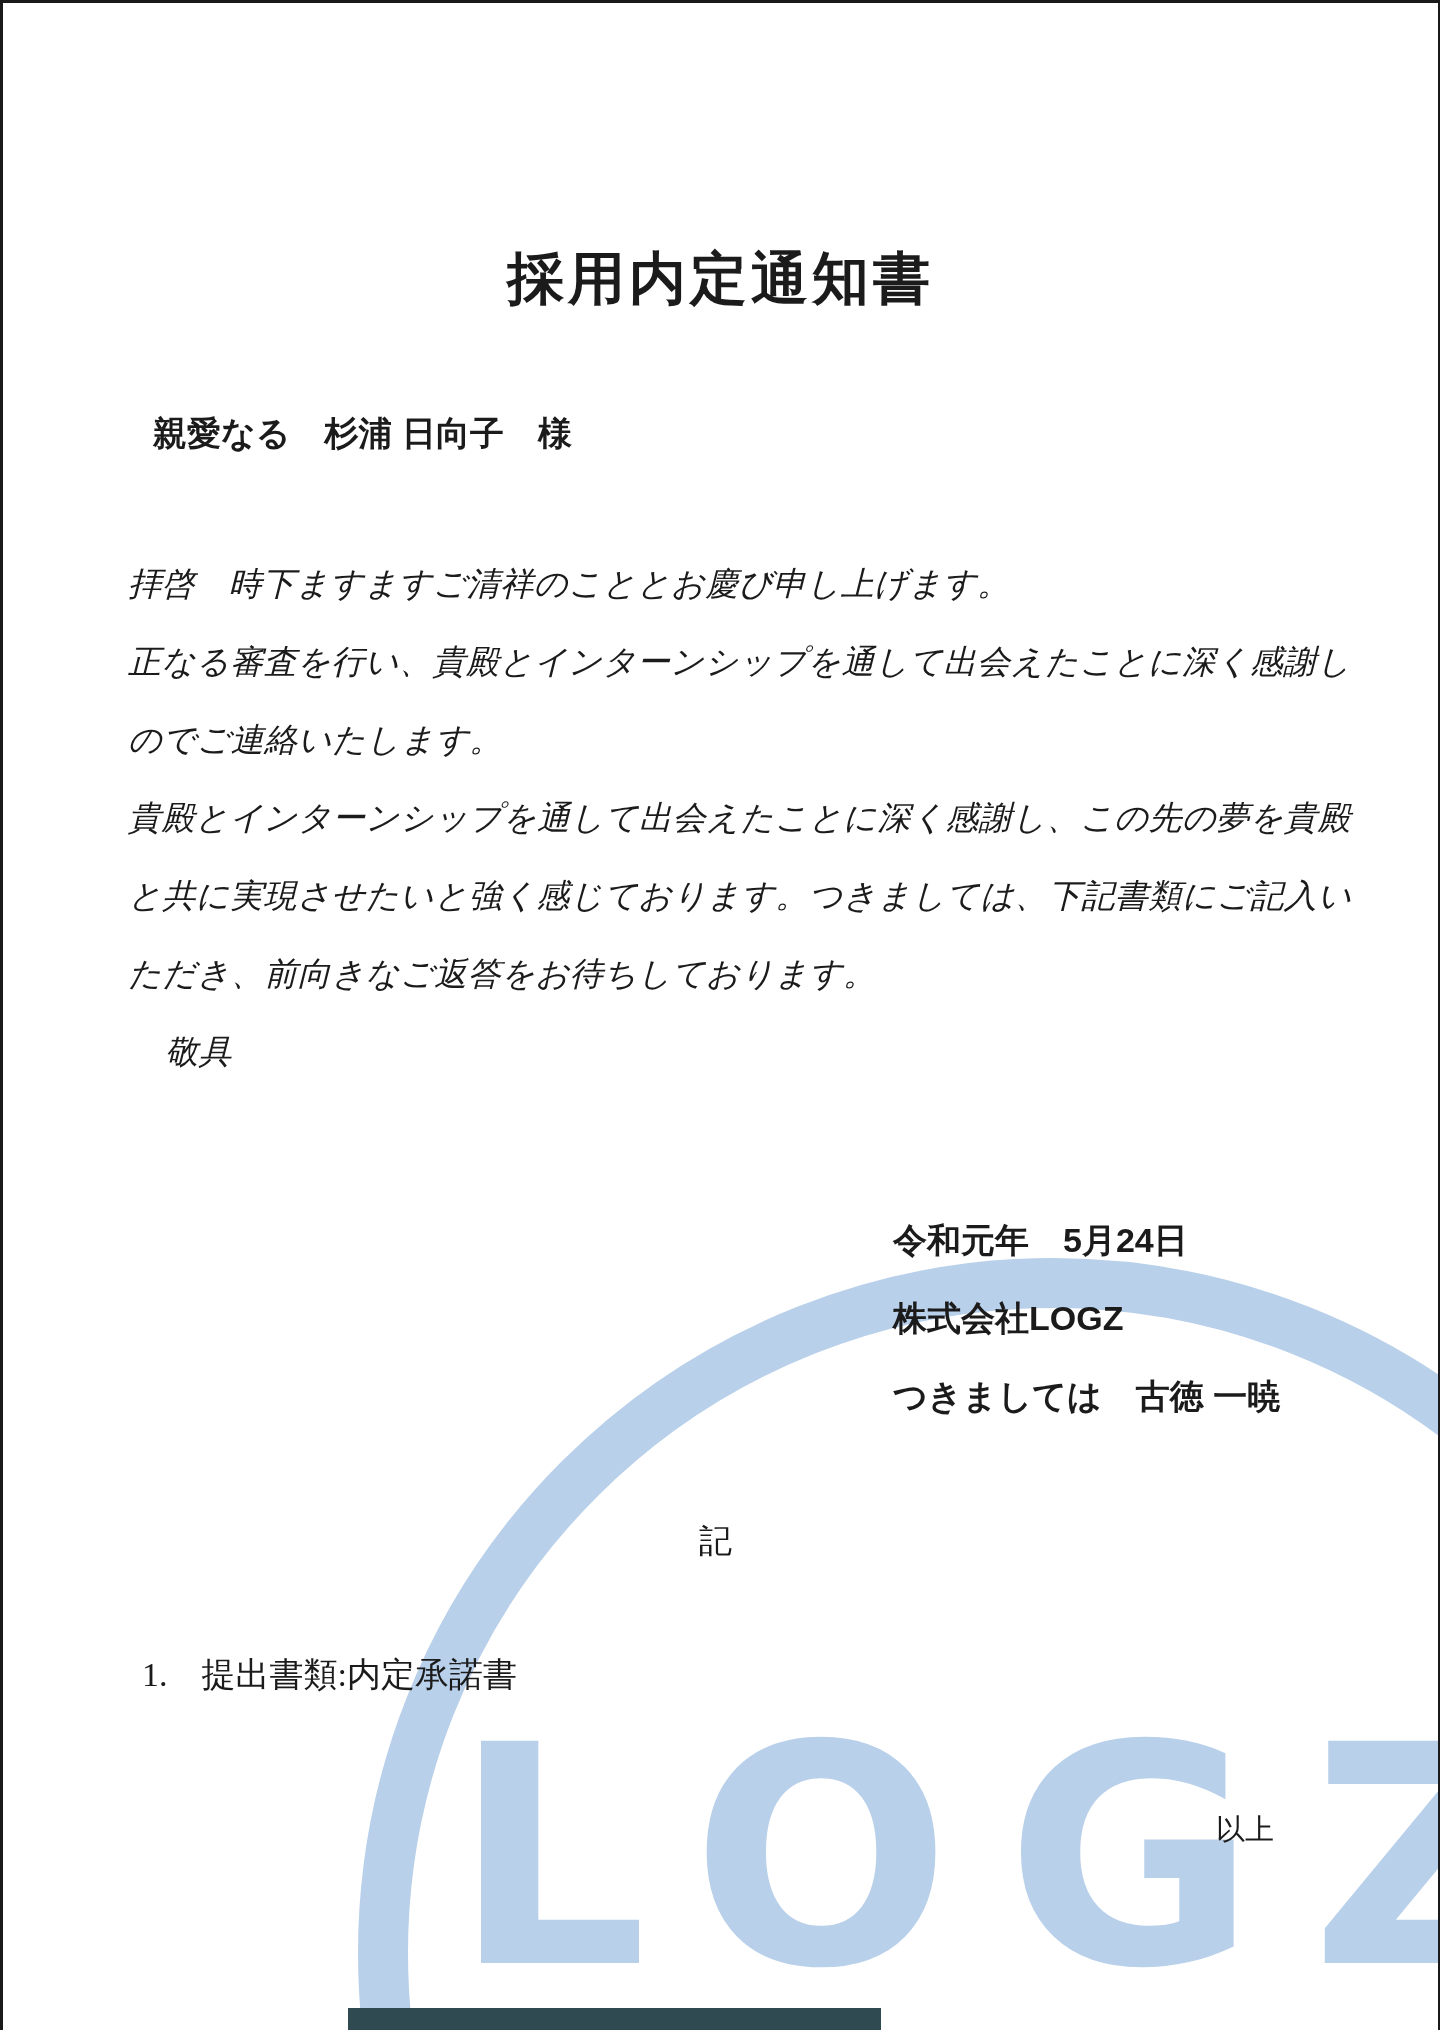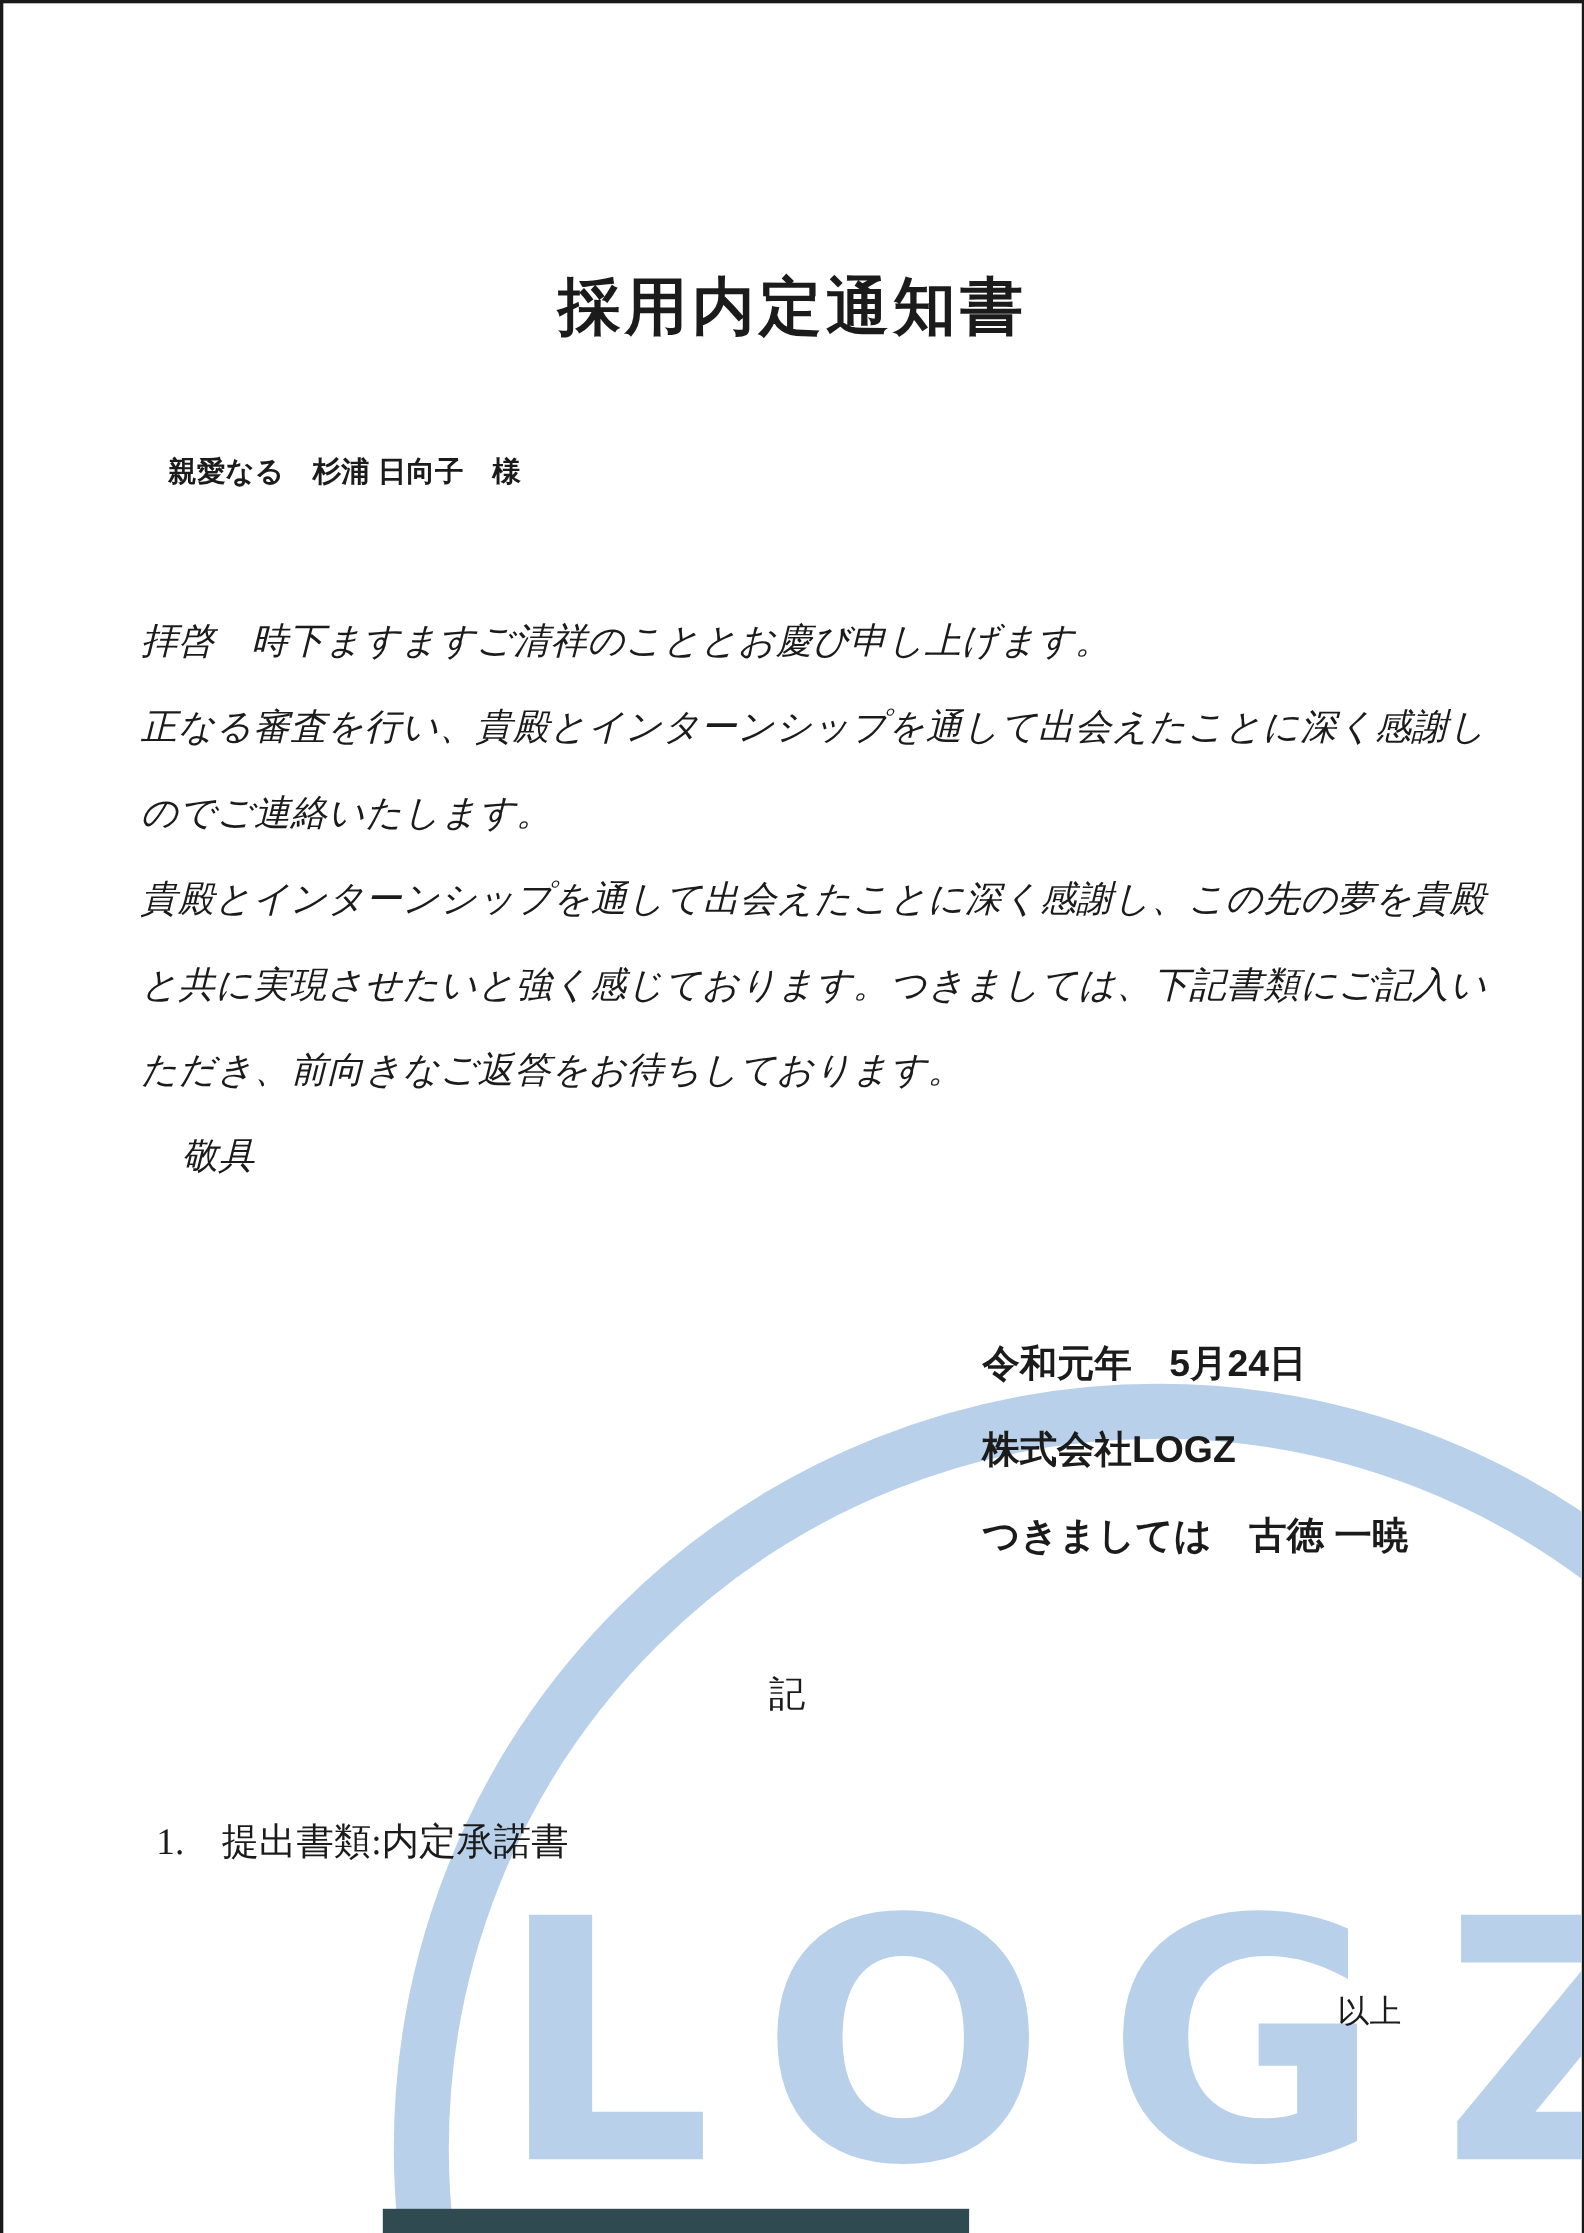--- a/index.html
+++ b/index.html
@@ -42,7 +42,7 @@
   .recipient {
     top: 408px;
     left: 150px;
-    font-size: 26px;
+    font-size: 34px;
     font-weight: 700;
     white-space: nowrap;
   }

